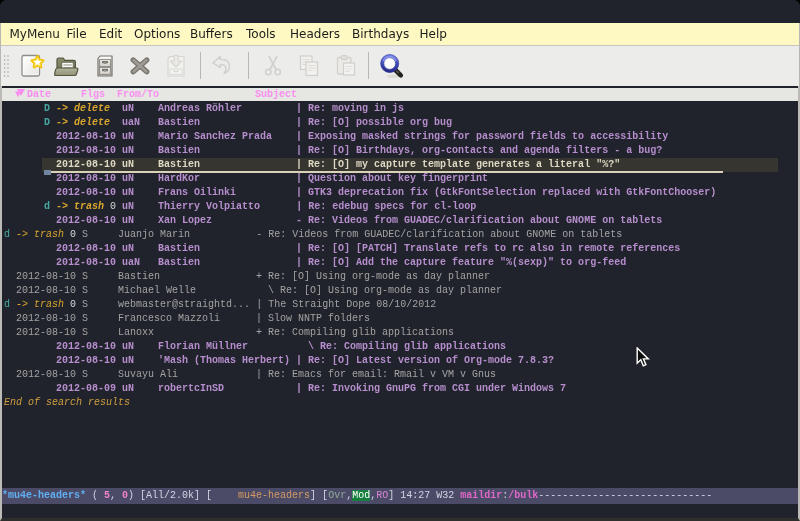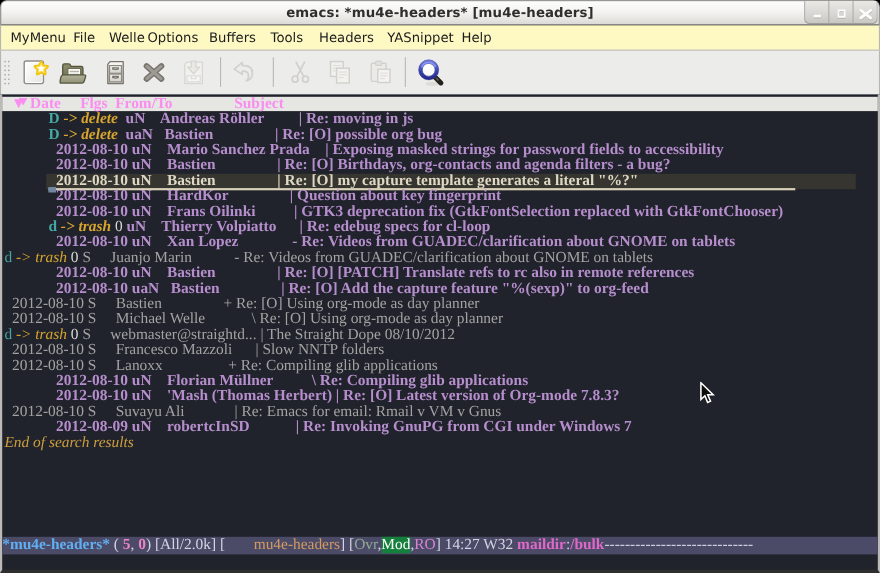--- a/index.html
+++ b/index.html
@@ -79,29 +79,6 @@
 <body>
 
 <div id="window">
-  <div id="titlebar">
-    <div id="title">emacs: *mu4e-headers* [mu4e-headers]</div>
-    <div id="winbtns">
-      <div class="wbtn">
-        <svg width="22" height="21" viewBox="0 0 22 21">
-          <rect x="7.6" y="13.1" width="7" height="2.5" rx="1.1" fill="#a5a39f"></rect>
-          <rect x="7.5" y="12.5" width="7" height="2.5" rx="1.1" fill="#fcfcfa"></rect>
-        </svg>
-      </div>
-      <div class="wbtn">
-        <svg width="22" height="21" viewBox="0 0 22 21">
-          <rect x="8.3" y="9.1" width="5.8" height="5.8" fill="none" stroke="#a5a39f" stroke-width="1.8"></rect>
-          <rect x="8.2" y="8.5" width="5.8" height="5.8" fill="none" stroke="#fcfcfa" stroke-width="1.8"></rect>
-        </svg>
-      </div>
-      <div class="wbtn">
-        <svg width="22" height="21" viewBox="0 0 22 21">
-          <path d="M6.6 9 L15.6 16 M15.6 9 L6.6 16" stroke="#a5a39f" stroke-width="2.7" stroke-linecap="round"></path>
-          <path d="M6.5 8.4 L15.5 15.4 M15.5 8.4 L6.5 15.4" stroke="#fcfcfa" stroke-width="2.7" stroke-linecap="round"></path>
-        </svg>
-      </div>
-    </div>
-  </div>
 
   <div id="menubar">
       <span class="menuitem" style="left: 8.5px;">MyMenu</span>

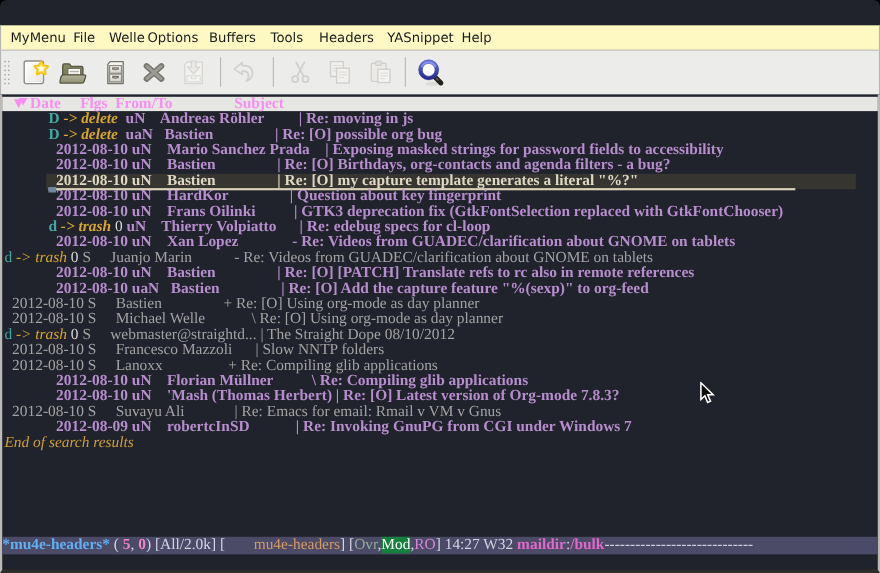--- a/index.html
+++ b/index.html
@@ -83,7 +83,7 @@
   <div id="menubar">
       <span class="menuitem" style="left: 8.5px;">MyMenu</span>
       <span class="menuitem" style="left: 65.5px;">File</span>
-      <span class="menuitem" style="left: 98px;">Welle</span>
+      <span class="menuitem" style="left: 98px;">Edit</span>
       <span class="menuitem" style="left: 133px;">Options</span>
       <span class="menuitem" style="left: 189px;">Buffers</span>
       <span class="menuitem" style="left: 245px;">Tools</span>

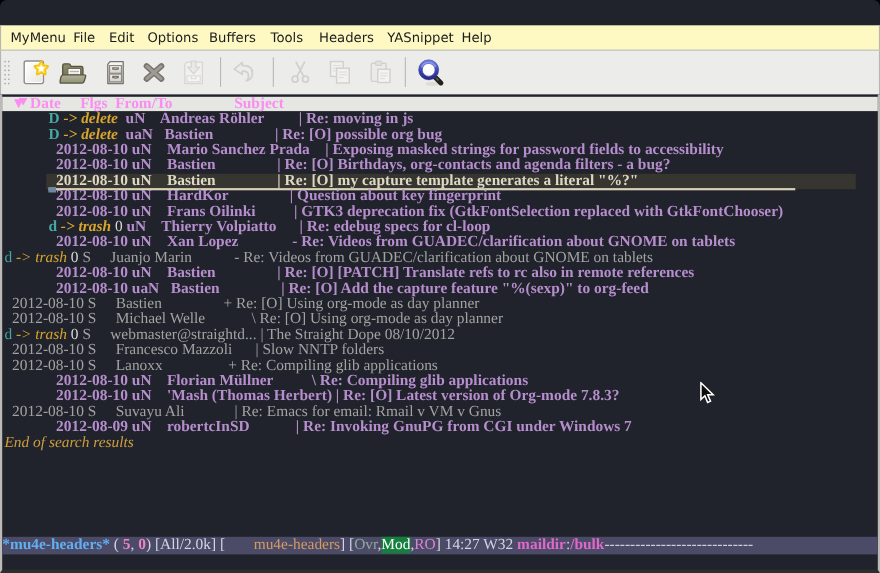--- a/index.html
+++ b/index.html
@@ -88,7 +88,7 @@
       <span class="menuitem" style="left: 189px;">Buffers</span>
       <span class="menuitem" style="left: 245px;">Tools</span>
       <span class="menuitem" style="left: 289px;">Headers</span>
-      <span class="menuitem" style="left: 351px;">YASnippet</span>
+      <span class="menuitem" style="left: 351px;">Birthdays</span>
       <span class="menuitem" style="left: 418.5px;">Help</span>
     </div>
 

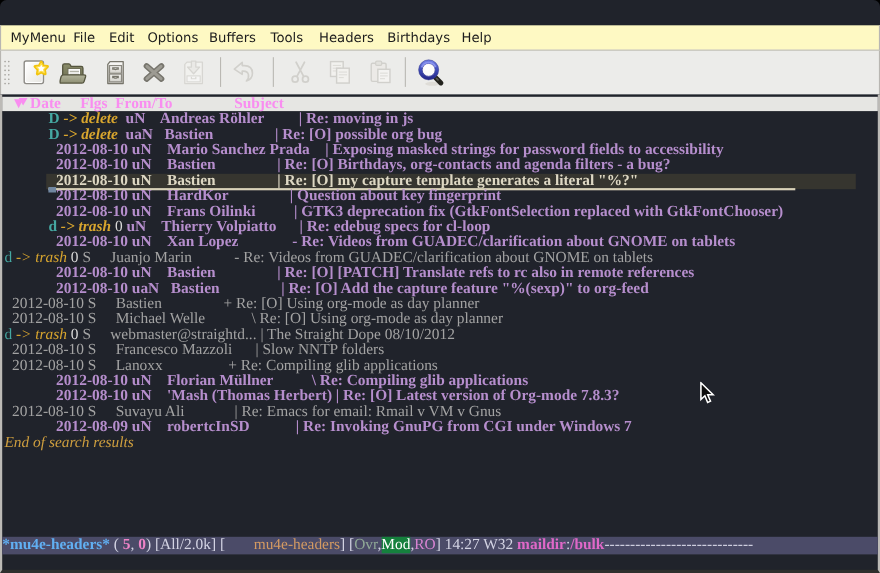--- a/index.html
+++ b/index.html
@@ -38,7 +38,7 @@
   #content { position:absolute; left:0; top:86px; width:800px; height:435px;
     background:#20232b;
     border-left:2px solid #bcbab6; border-right:2px solid #bcbab6; border-bottom:3px solid #2e2e2c; }
-  .mono { font-family:Liberation Serif, serif; font-size:14px; line-height:14px;
+  .mono { font-family:Liberation Mono, monospace; font-size:10px; line-height:14px;
           white-space:pre; }
   #headerline { position:absolute; left:0; top:2px; width:796px; height:13px;
     background:#e6e6e3; color:#f98df0; font-weight:bold; line-height:13px; padding-left:1px; }

